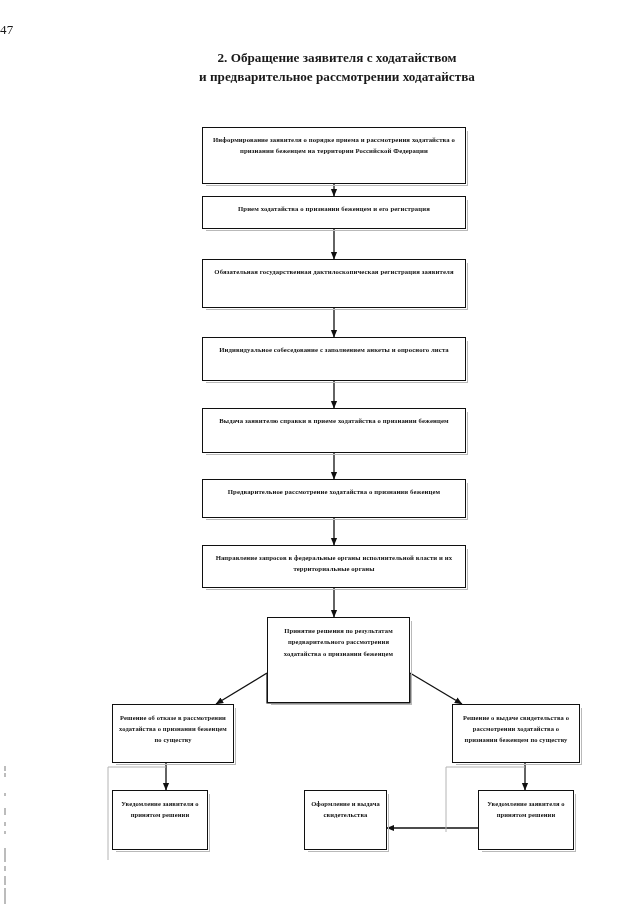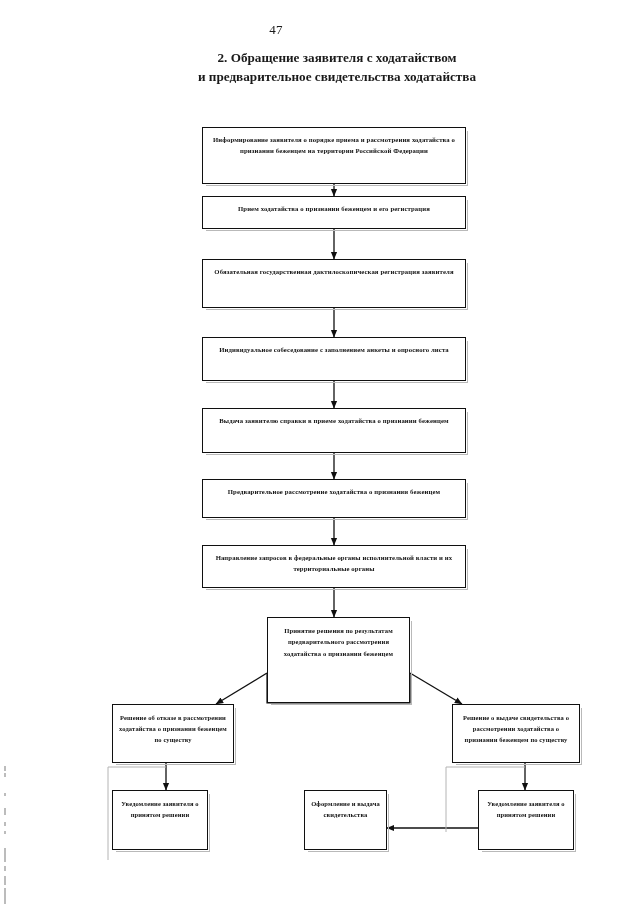--- a/index.html
+++ b/index.html
@@ -27,7 +27,6 @@
     top: 22px;
     left: 0;
     width: 552px;
-    text-align: center;
     font-size: 13px;
     letter-spacing: .3px;
   }

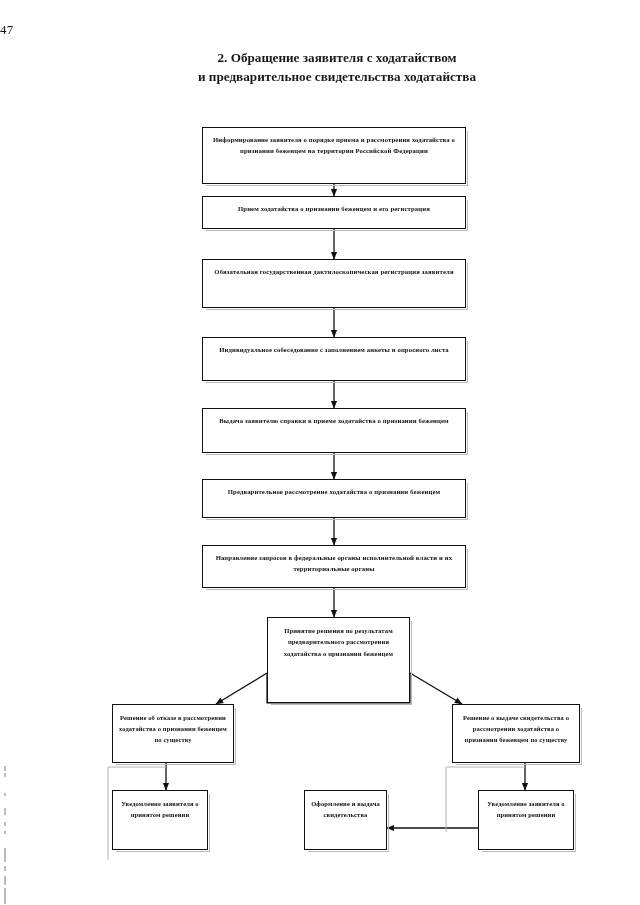--- a/index.html
+++ b/index.html
@@ -125,7 +125,7 @@
 
   <div class="doc-title">
     <span class="tline">2. Обращение заявителя с ходатайством</span>
-    <span class="tline">и предварительное свидетельства ходатайства</span>
+    <span class="tline">и предварительное рассмотрении ходатайства</span>
   </div>
 
   <div class="conn-layer">

